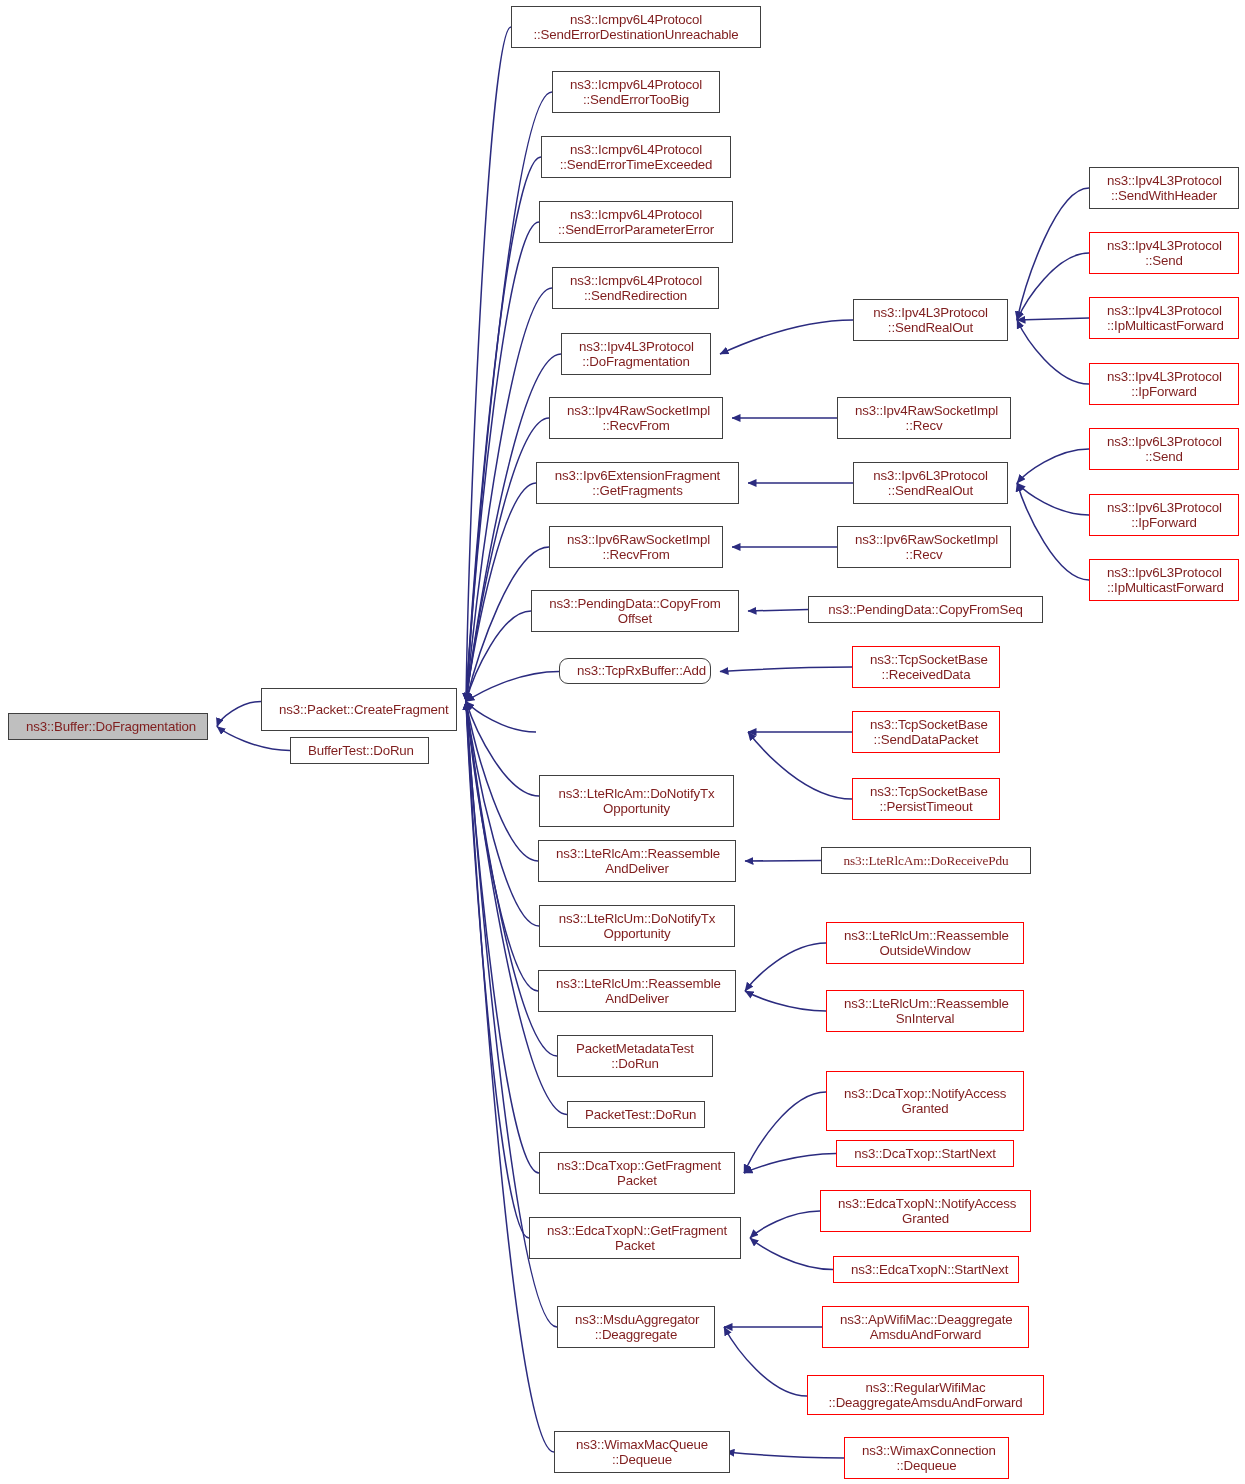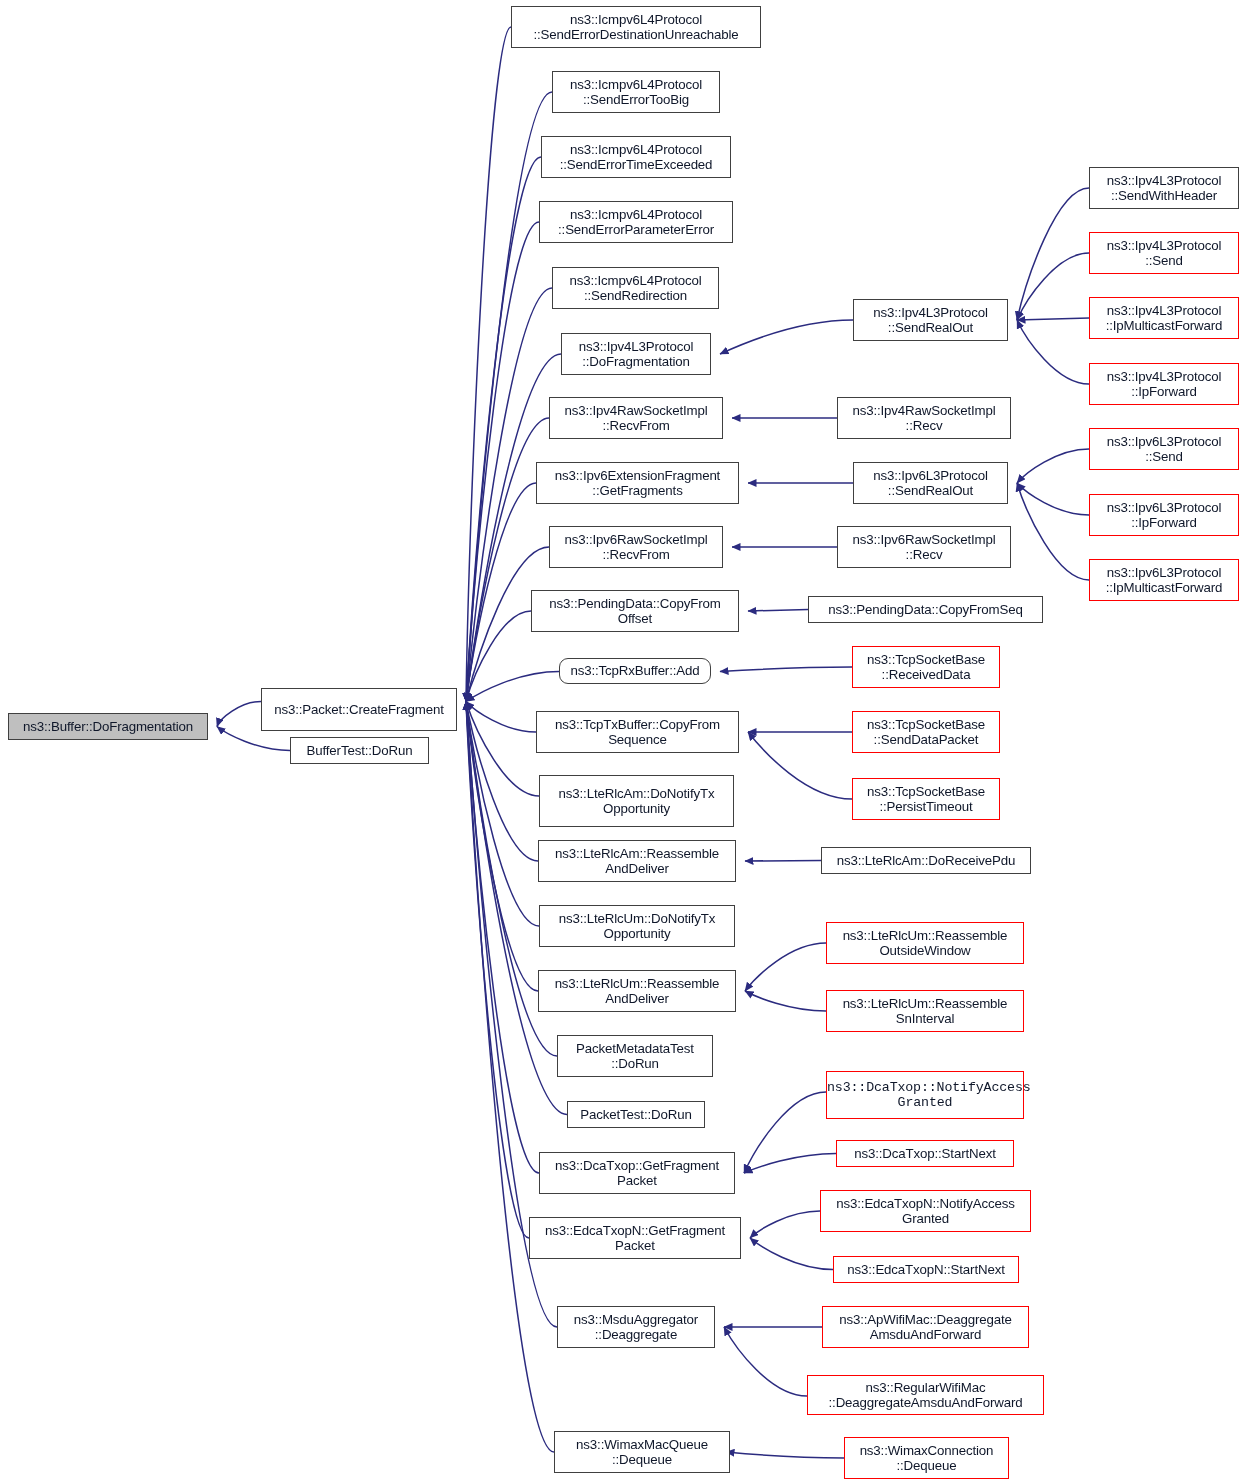--- a/index.html
+++ b/index.html
@@ -18,9 +18,9 @@
     border:1px solid #404040;
     font-size:13.3px;
     line-height:15.5px;
-    color:#0f172a;
+    color:#7f1d1d;
     letter-spacing:-0.15px;
-    padding:1px 0;
+    padding:1px 17px;
     white-space:pre-line;
     z-index:5;
   }

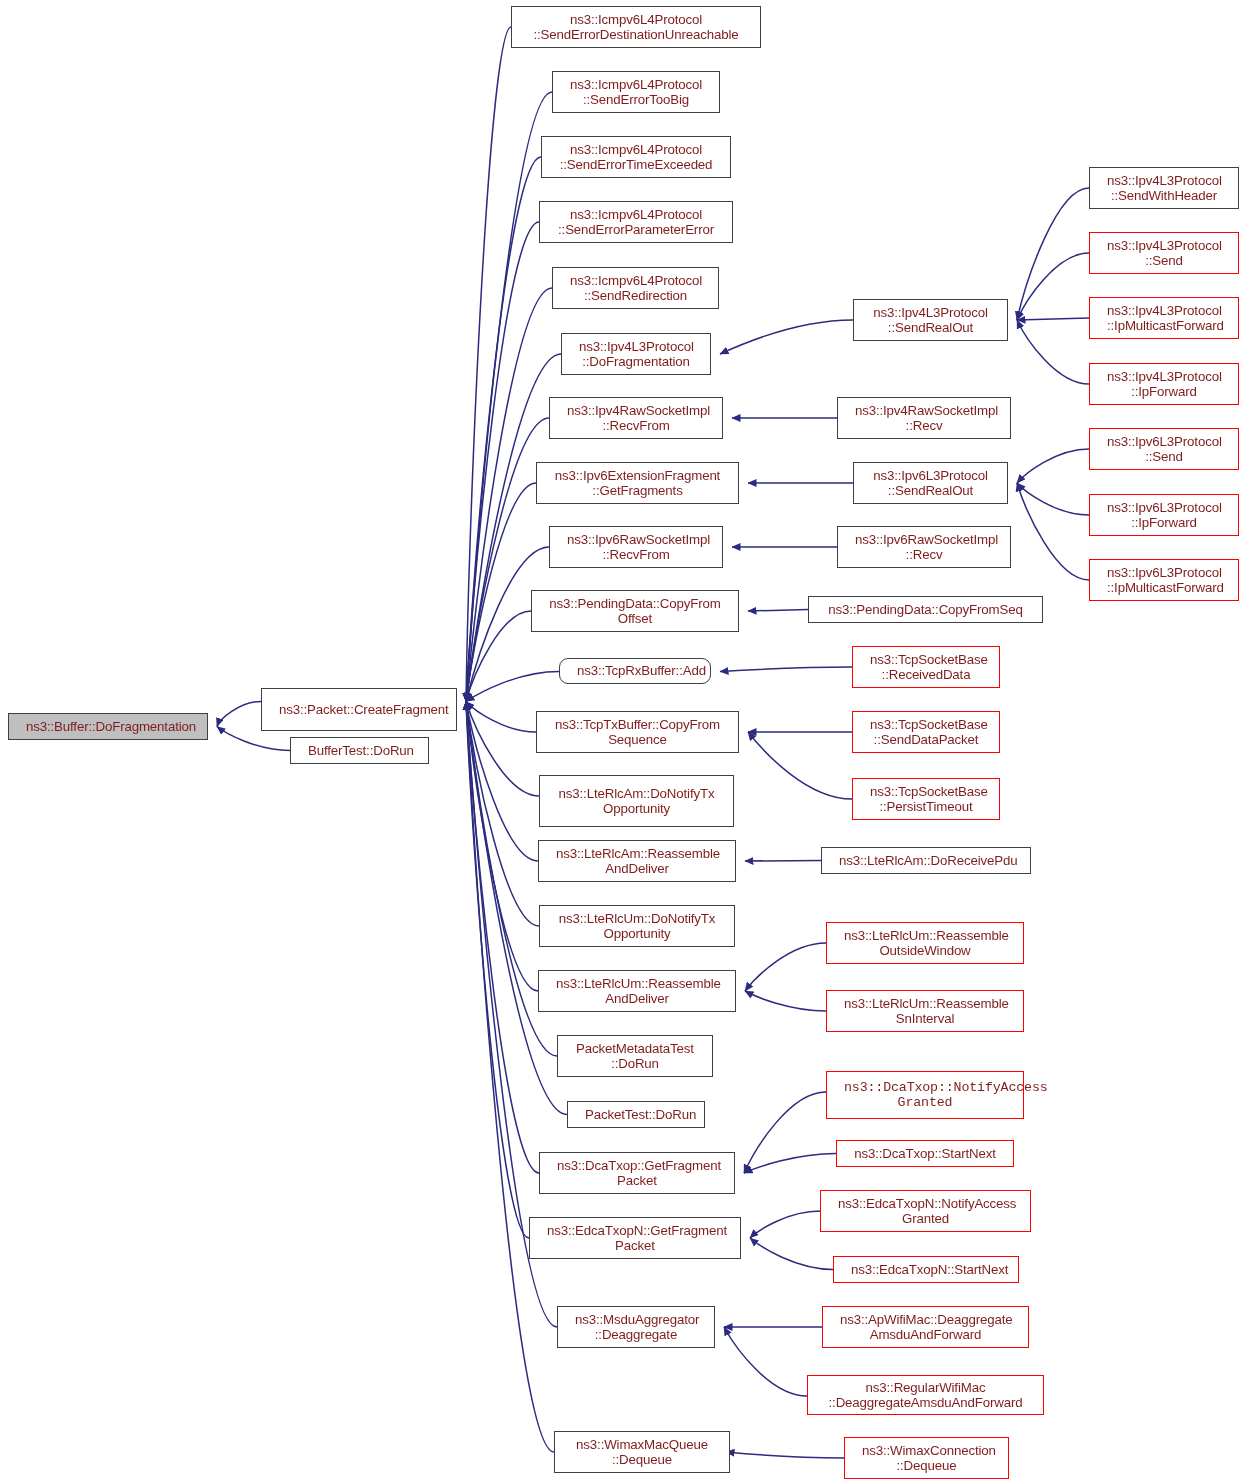--- a/index.html
+++ b/index.html
@@ -112,8 +112,6 @@
     <div class="node" style="left: 531px; top: 590px; width: 208px; height: 42px;"><span class="lbl">ns3::PendingData::CopyFrom
 Offset</span></div>
     <div class="node" style="left: 559px; top: 658px; width: 152px; height: 26px; border-radius: 9px;"><span class="lbl">ns3::TcpRxBuffer::Add</span></div>
-    <div class="node" style="left: 536px; top: 711px; width: 203px; height: 42px;"><span class="lbl">ns3::TcpTxBuffer::CopyFrom
-Sequence</span></div>
     <div class="node" style="left: 539px; top: 775px; width: 195px; height: 52px;"><span class="lbl">ns3::LteRlcAm::DoNotifyTx
 Opportunity</span></div>
     <div class="node" style="left: 538px; top: 840px; width: 198px; height: 42px;"><span class="lbl">ns3::LteRlcAm::Reassemble

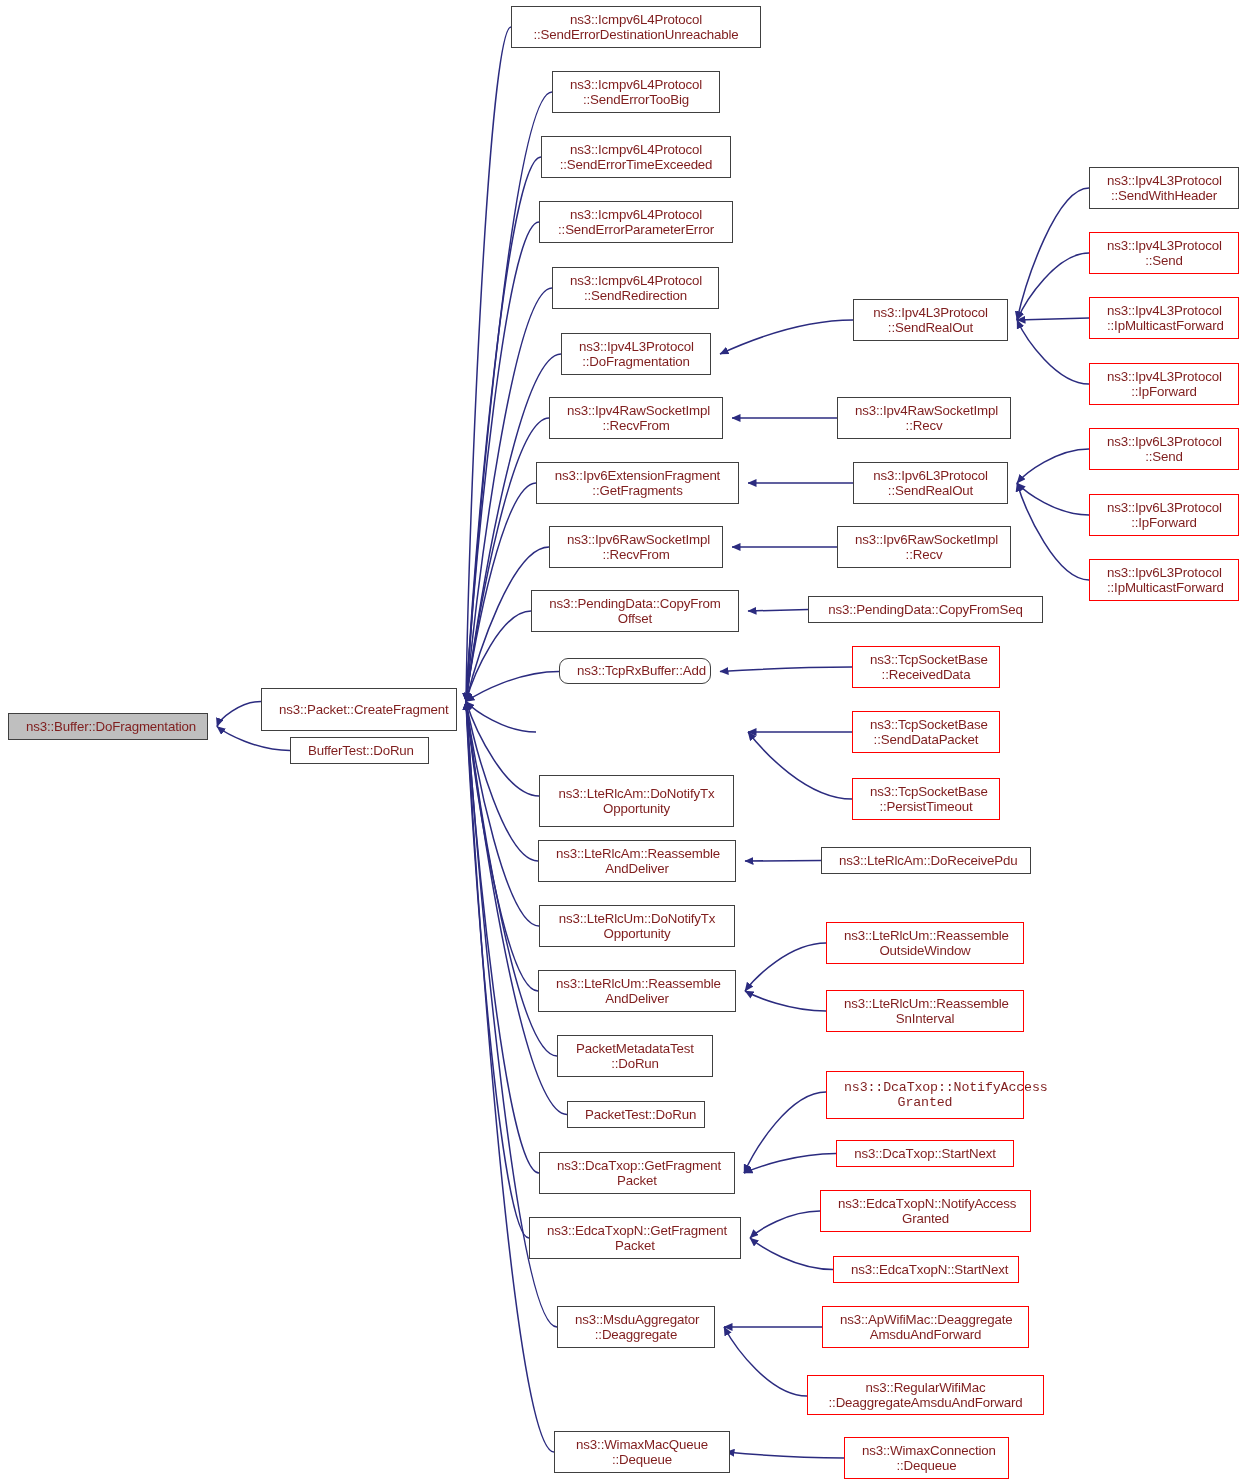--- a/index.html
+++ b/index.html
@@ -146,7 +146,7 @@
 ::SendDataPacket</span></div>
     <div class="node red" style="left: 852px; top: 778px; width: 148px; height: 42px;"><span class="lbl">ns3::TcpSocketBase
 ::PersistTimeout</span></div>
-    <div class="node" style="left: 821px; top: 847px; width: 210px; height: 27px;"><span class="lbl">ns3::LteRlcAm::DoReceivePdu</span></div>
+    <div class="node" style="left: 821px; top: 847px; width: 210px; height: 27px; font-family: Liberation Serif, serif;"><span class="lbl">ns3::LteRlcAm::DoReceivePdu</span></div>
     <div class="node red" style="left: 826px; top: 922px; width: 198px; height: 42px;"><span class="lbl">ns3::LteRlcUm::Reassemble
 OutsideWindow</span></div>
     <div class="node red" style="left: 826px; top: 990px; width: 198px; height: 42px;"><span class="lbl">ns3::LteRlcUm::Reassemble

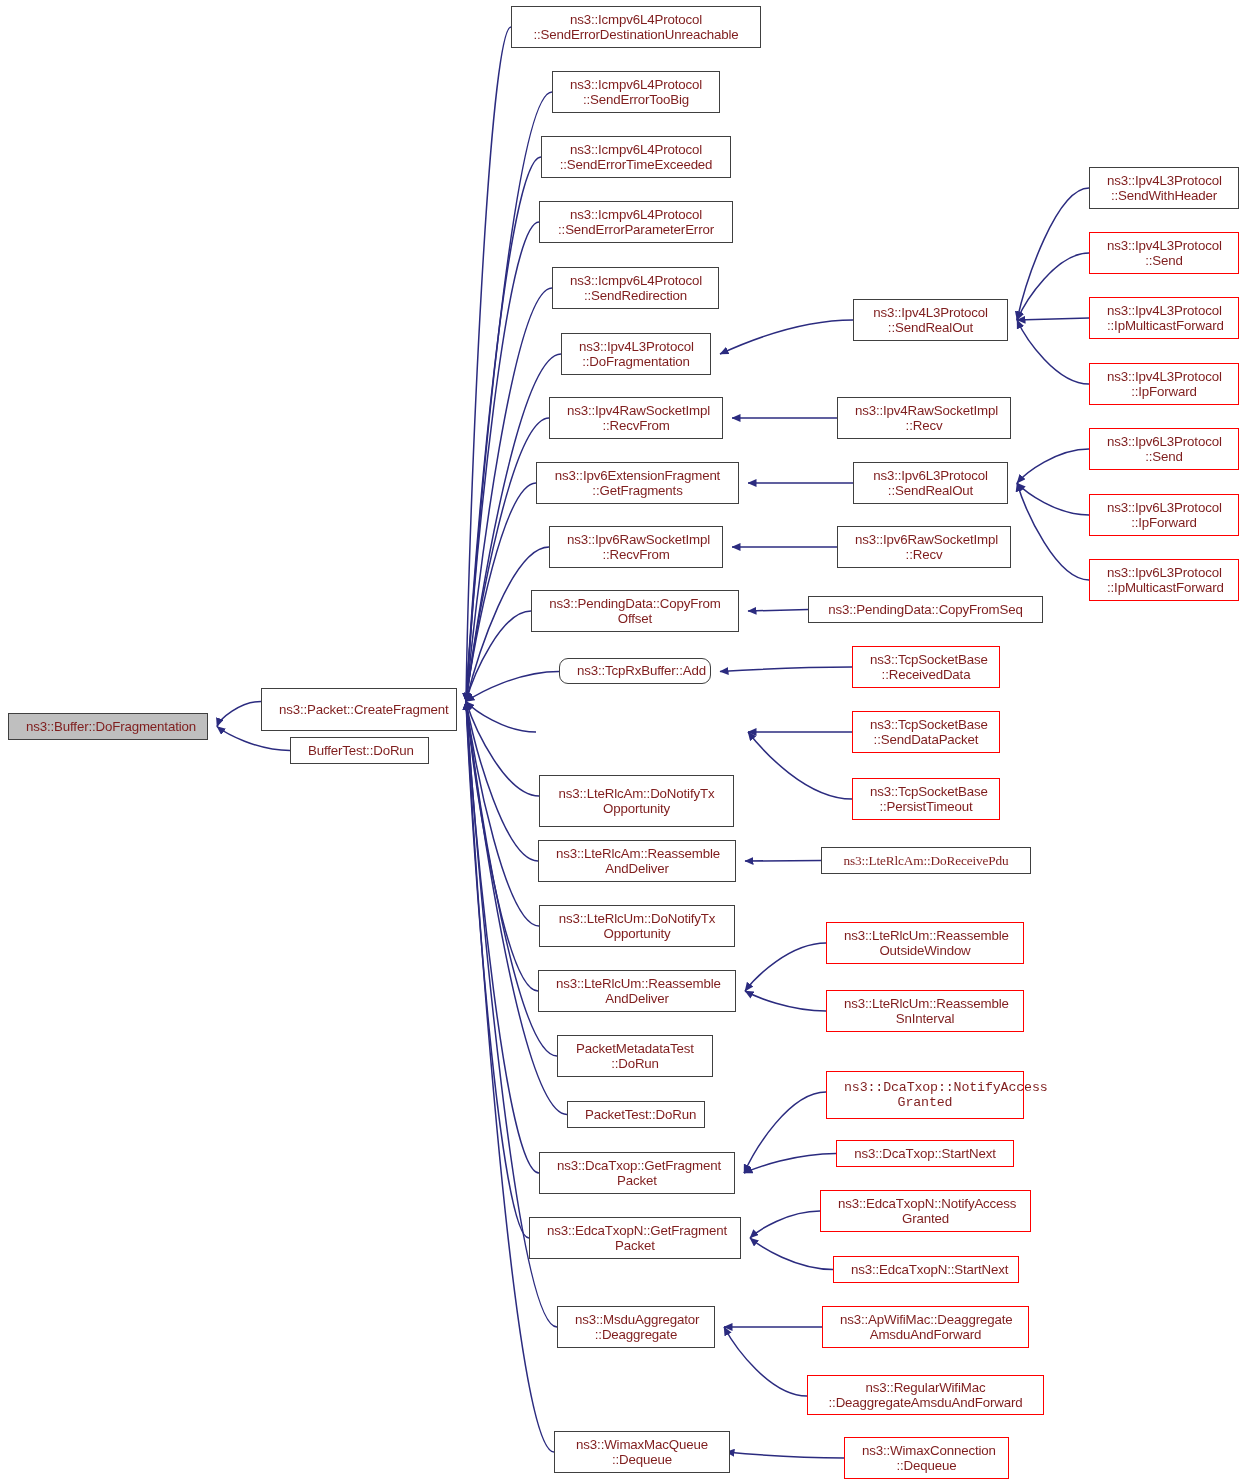--- a/index.html
+++ b/index.html
@@ -151,7 +151,7 @@
 OutsideWindow</span></div>
     <div class="node red" style="left: 826px; top: 990px; width: 198px; height: 42px;"><span class="lbl">ns3::LteRlcUm::Reassemble
 SnInterval</span></div>
-    <div class="node red" style="left: 826px; top: 1071px; width: 198px; height: 48px; font-family: Liberation Mono, monospace;"><span class="lbl">ns3::DcaTxop::NotifyAccess
+    <div class="node red" style="left: 826px; top: 1071px; width: 198px; height: 60px;"><span class="lbl">ns3::DcaTxop::NotifyAccess
 Granted</span></div>
     <div class="node red" style="left: 836px; top: 1140px; width: 178px; height: 27px;"><span class="lbl">ns3::DcaTxop::StartNext</span></div>
     <div class="node red" style="left: 820px; top: 1190px; width: 211px; height: 42px;"><span class="lbl">ns3::EdcaTxopN::NotifyAccess

